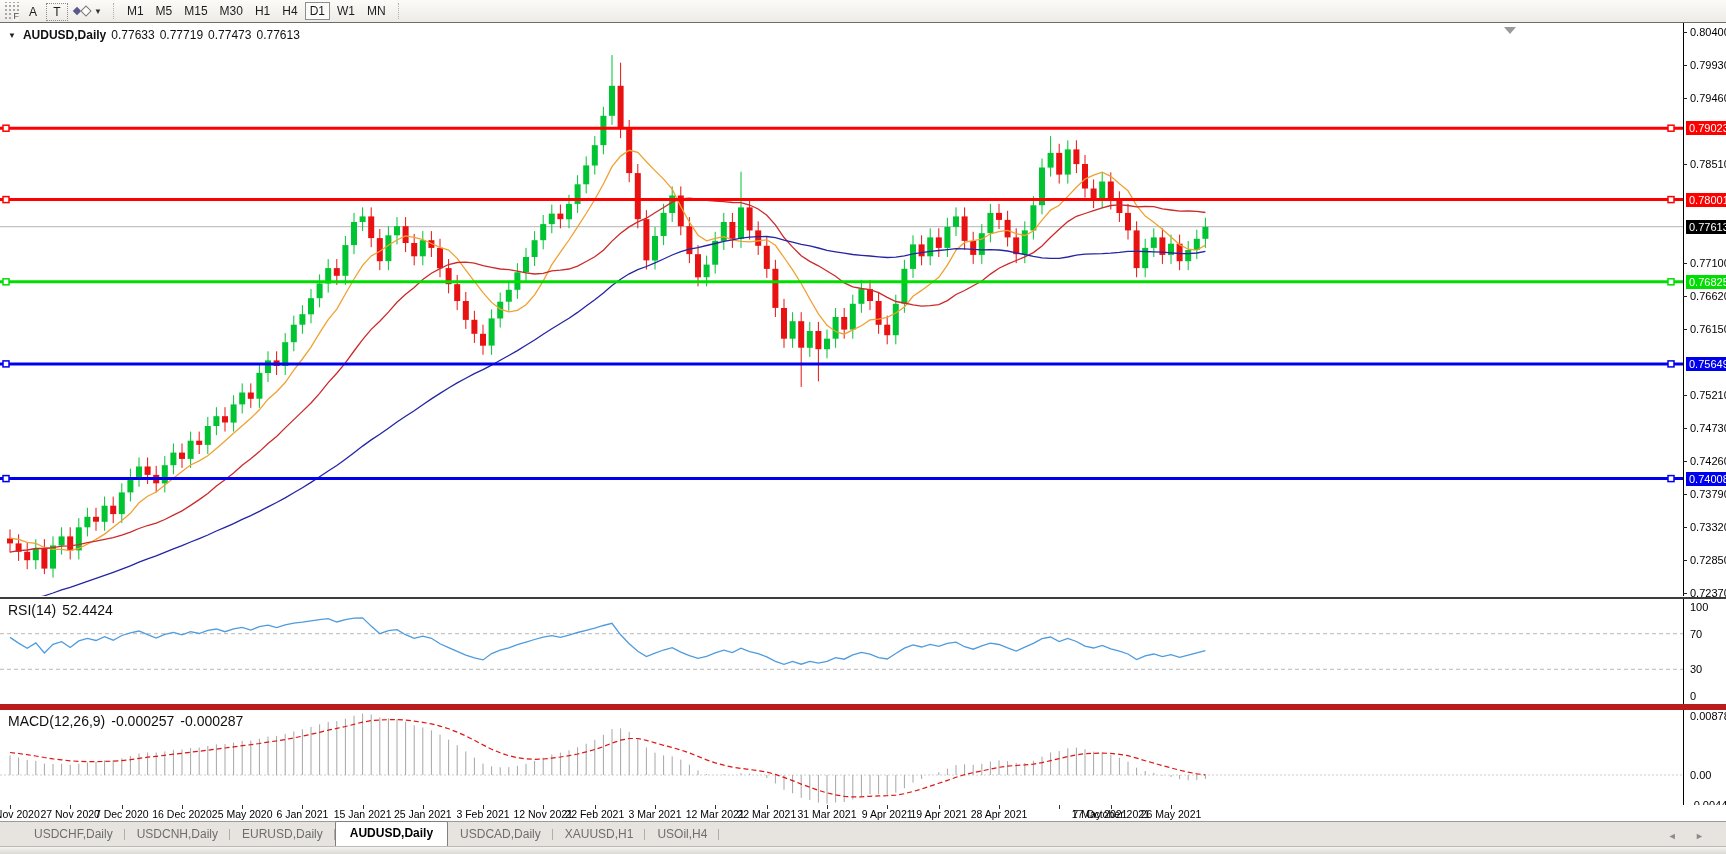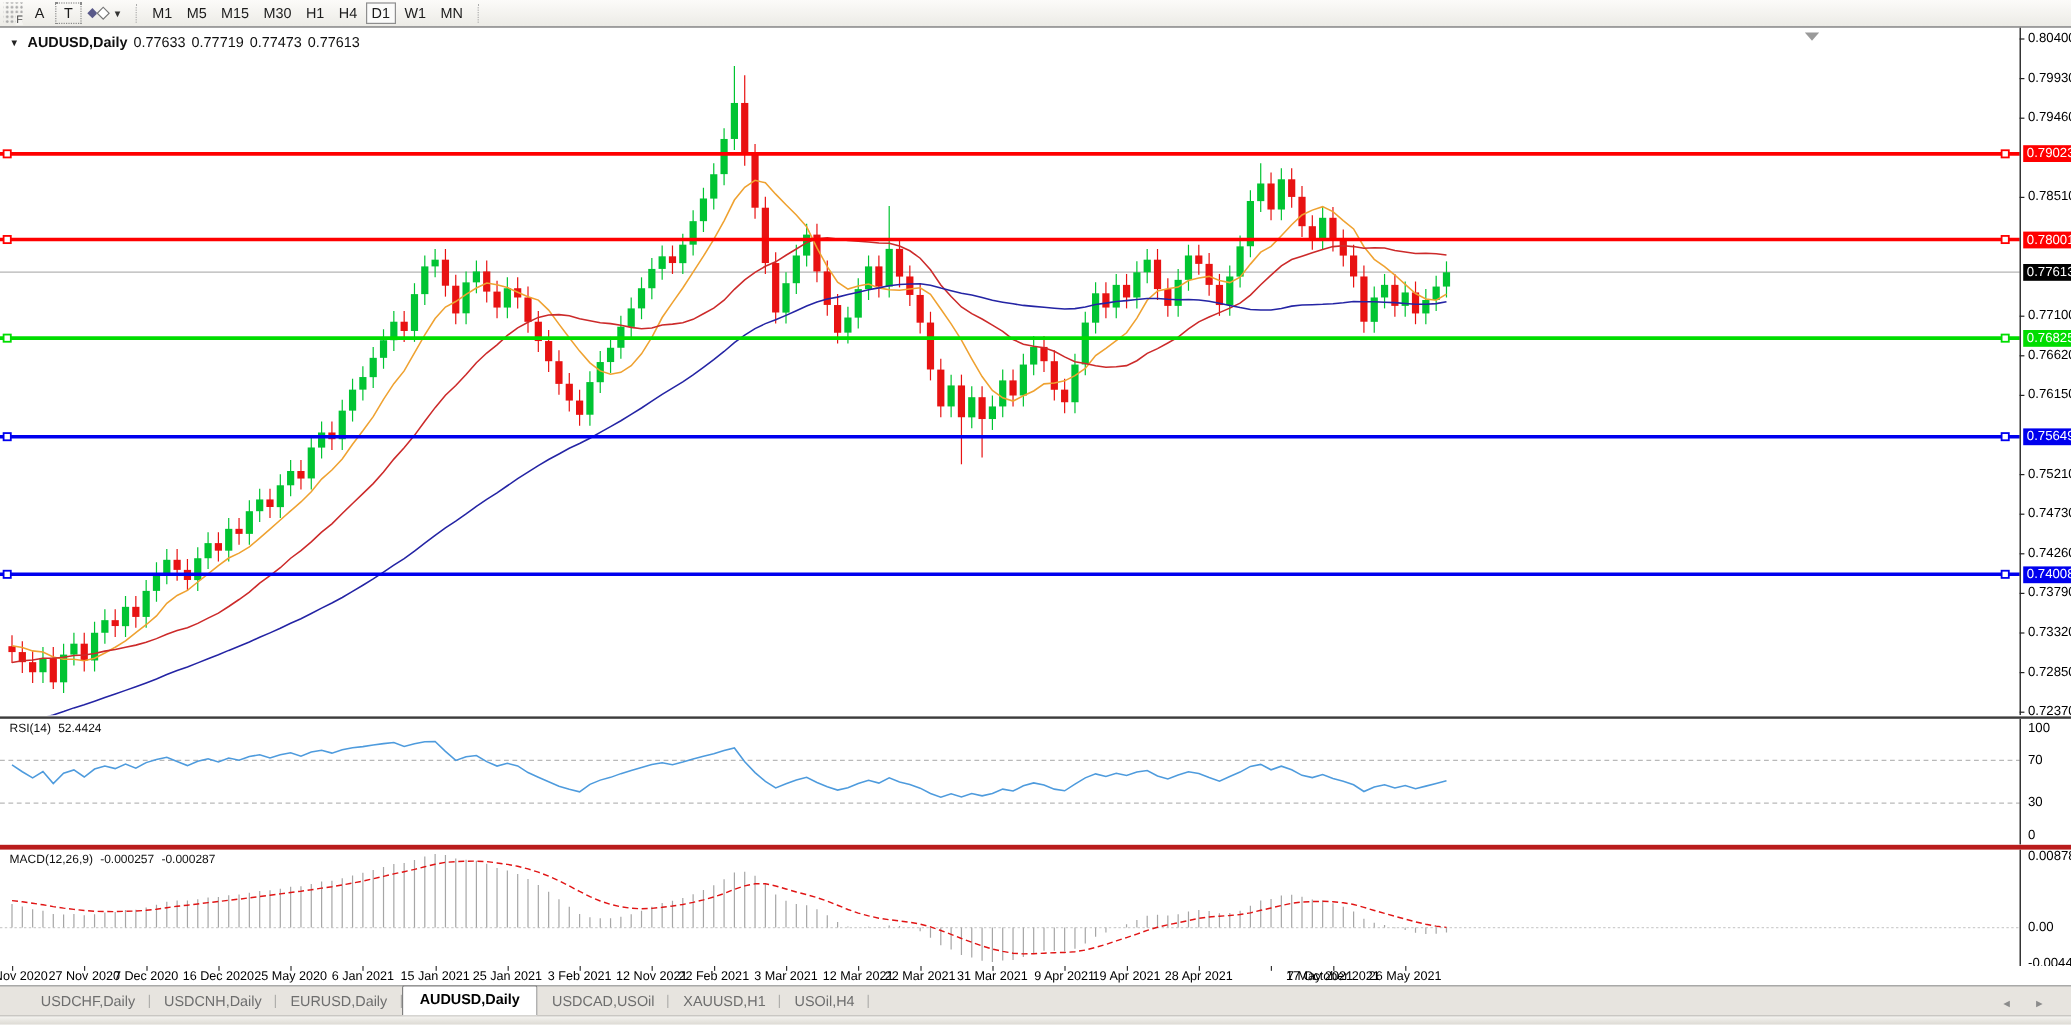--- a/index.html
+++ b/index.html
@@ -33,7 +33,7 @@
   #chart-title{position:absolute;left:8px;top:5px;font-size:12px;color:#101010;
     display:flex;gap:5px;align-items:center;}
   #chart-title .tri{font-size:8px;color:#222;margin-right:2px;}
-  .ind-label{position:absolute;left:8px;top:3px;font-size:10px;color:#101010;display:flex;gap:6px;justify-content:center;}
+  .ind-label{position:absolute;left:8px;top:3px;font-size:14px;color:#101010;display:flex;gap:6px;justify-content:center;}
   .axis-label{position:absolute;left:1690px;font-size:11px;color:#000;white-space:nowrap;
     transform:translateY(-50%);}
   .axis-tick{position:absolute;left:1683px;width:4px;height:1px;background:#222;}

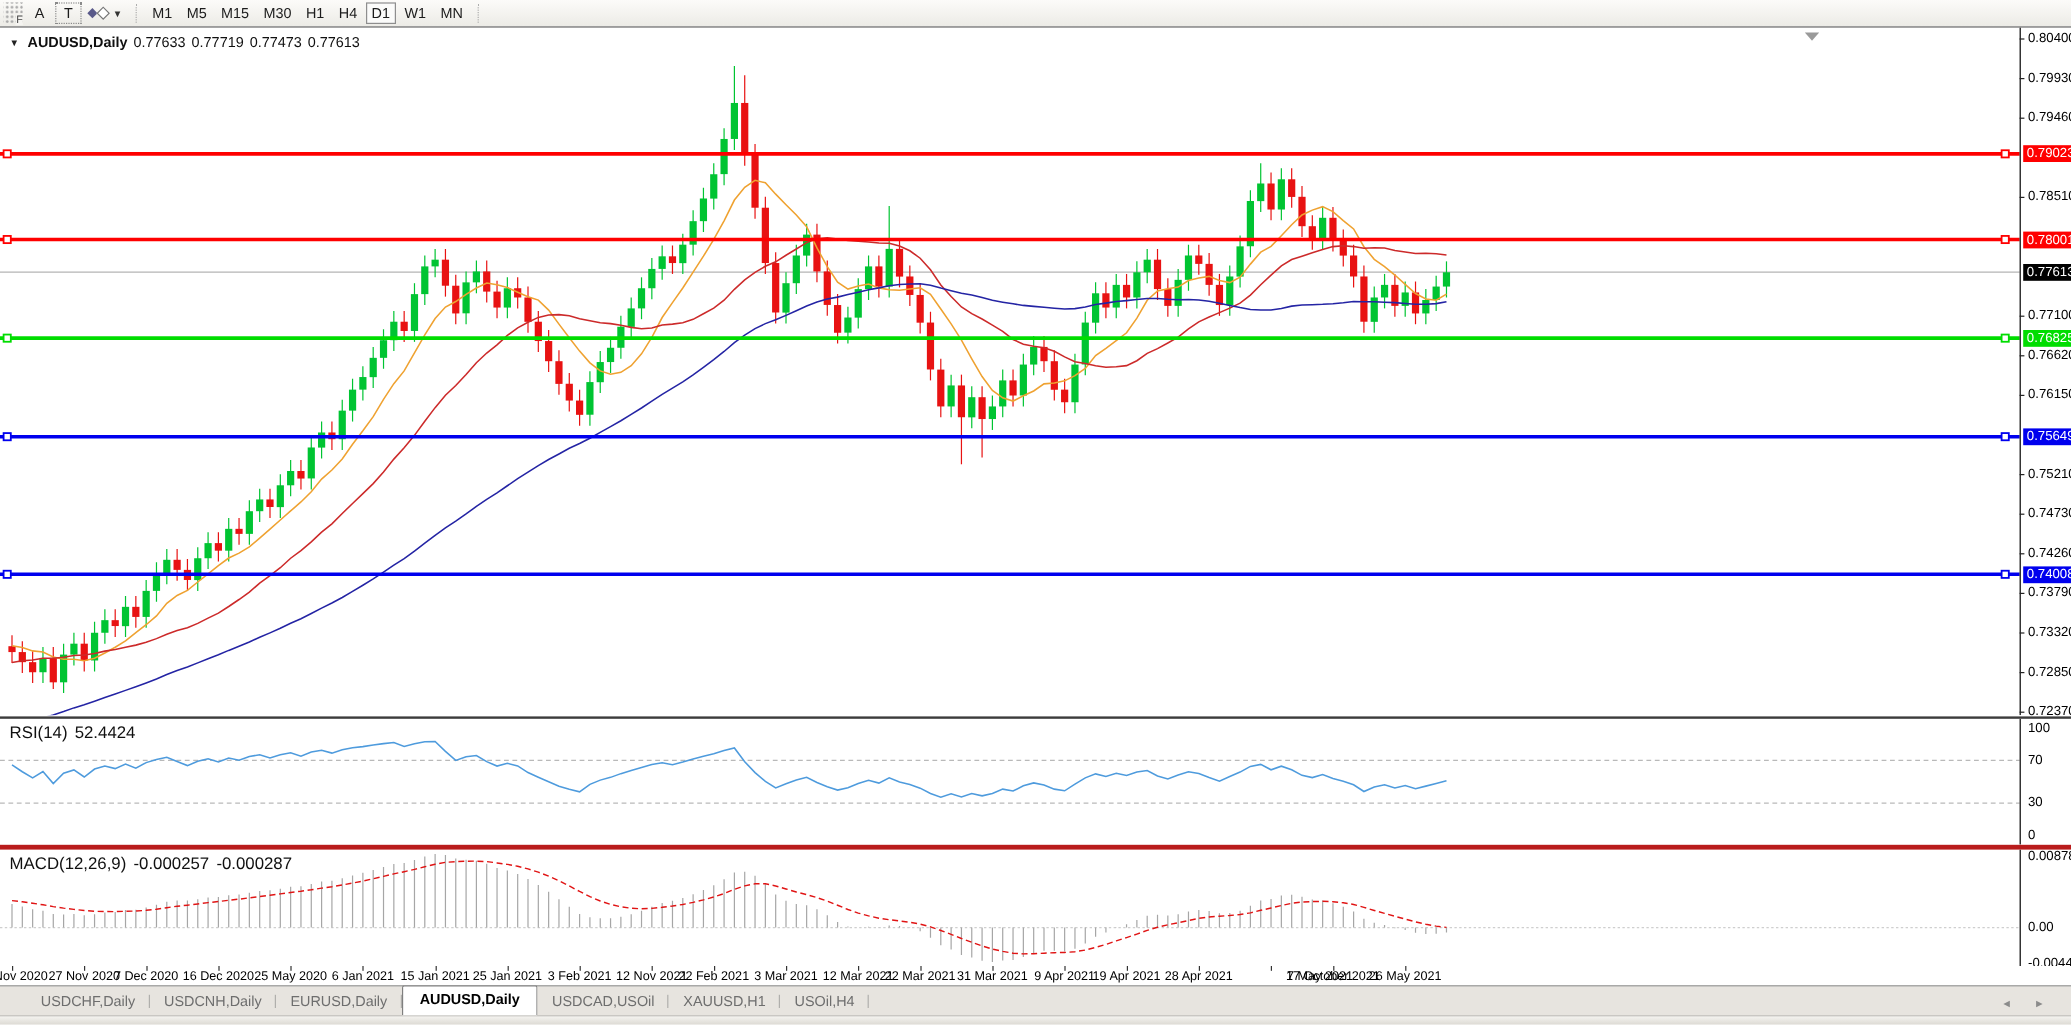--- a/index.html
+++ b/index.html
@@ -28,7 +28,7 @@
   .panel{position:absolute;left:0;width:1726px;background:#fff;}
   #main-panel{top:22px;height:573px;border-top:1px solid #6d6d6d;}
   #rsi-panel{top:597px;height:105px;border-top:2px solid #3c3c3c;}
-  #macd-panel{top:704px;height:101px;border-top:4px solid #b91c1c;}
+  #macd-panel{top:704px;height:101px;border-top:6px solid #b91c1c;}
   .panel svg{position:absolute;left:0;top:0;}
   #chart-title{position:absolute;left:8px;top:5px;font-size:12px;color:#101010;
     display:flex;gap:5px;align-items:center;}

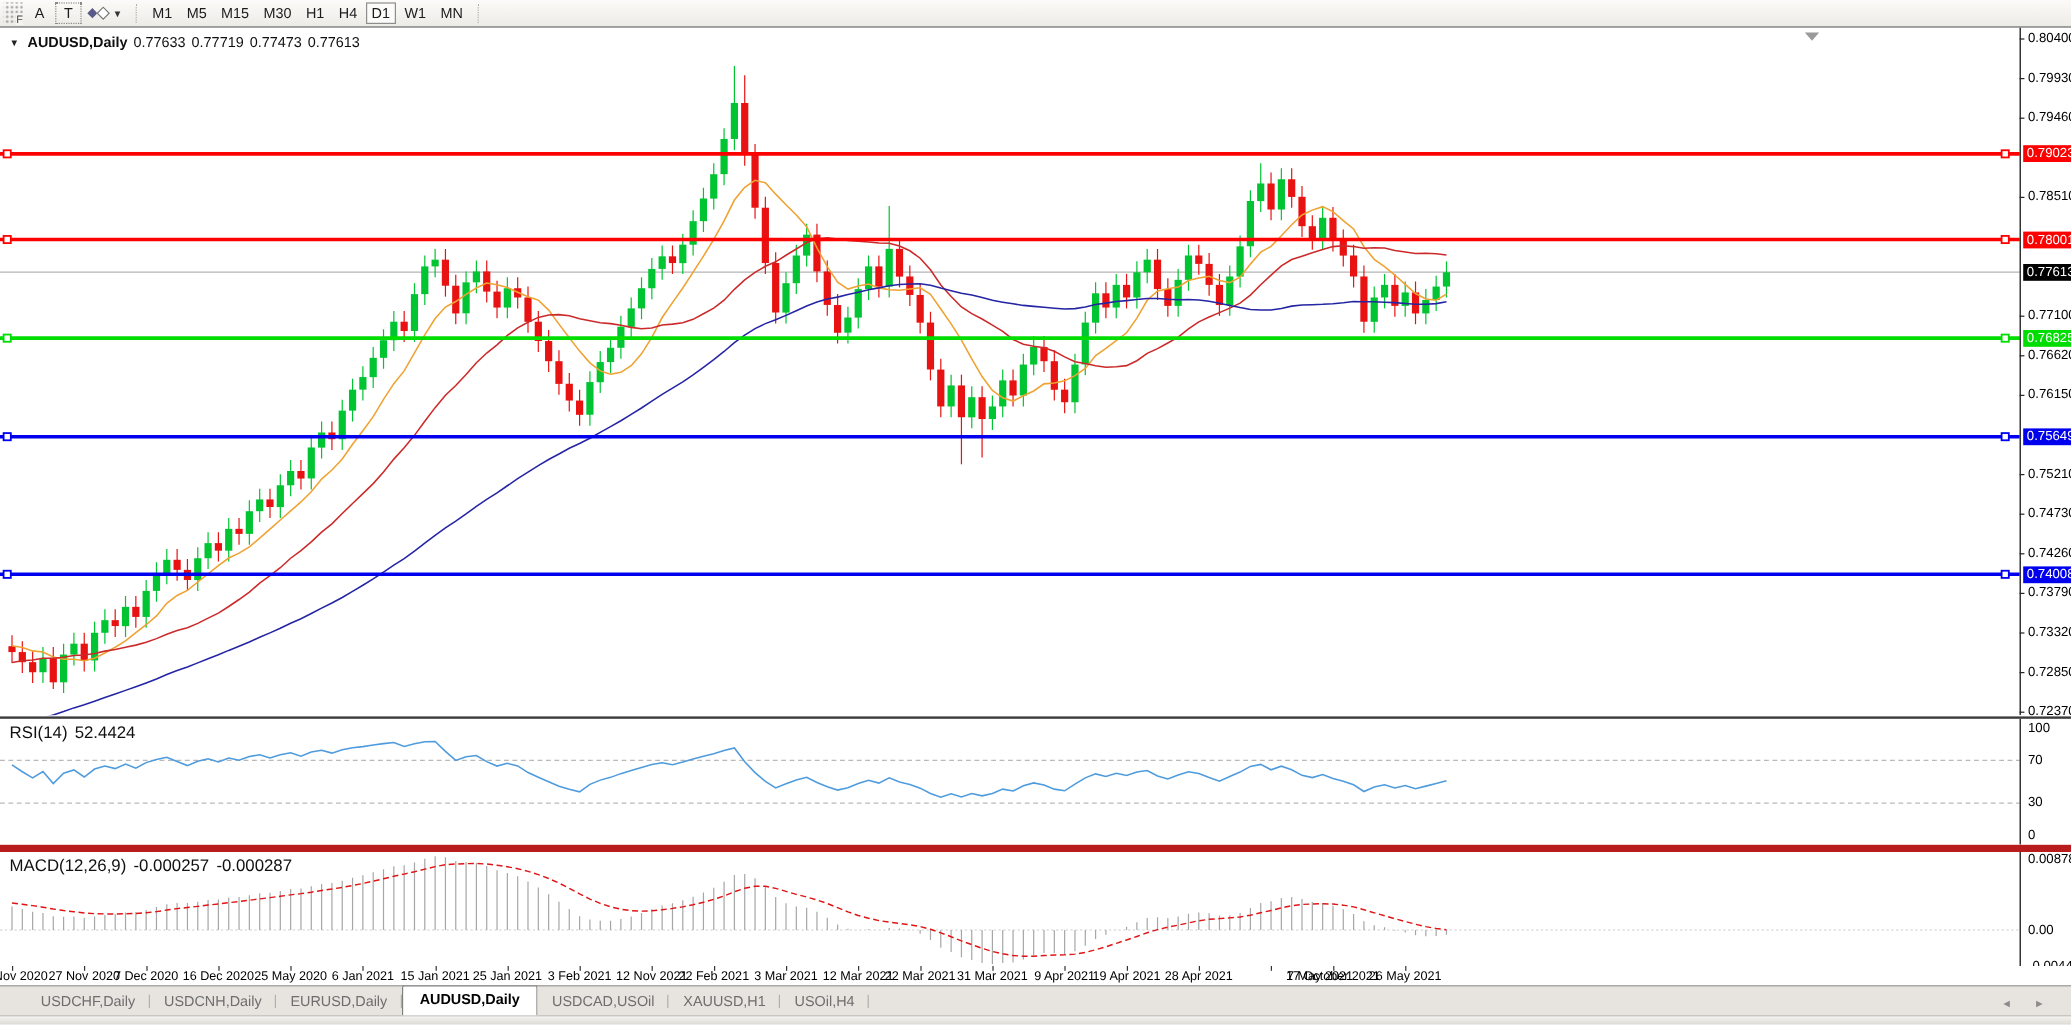--- a/index.html
+++ b/index.html
@@ -683,7 +683,7 @@
       <div class="tab">USDCNH,Daily</div>
       <div class="tab">EURUSD,Daily</div>
       <div class="tab active">AUDUSD,Daily</div>
-      <div class="tab">USDCAD,USOil</div>
+      <div class="tab">USDCAD,Daily</div>
       <div class="tab">XAUUSD,H1</div>
       <div class="tab">USOil,H4</div>
       <div id="tab-arrows">◄ ►</div>

